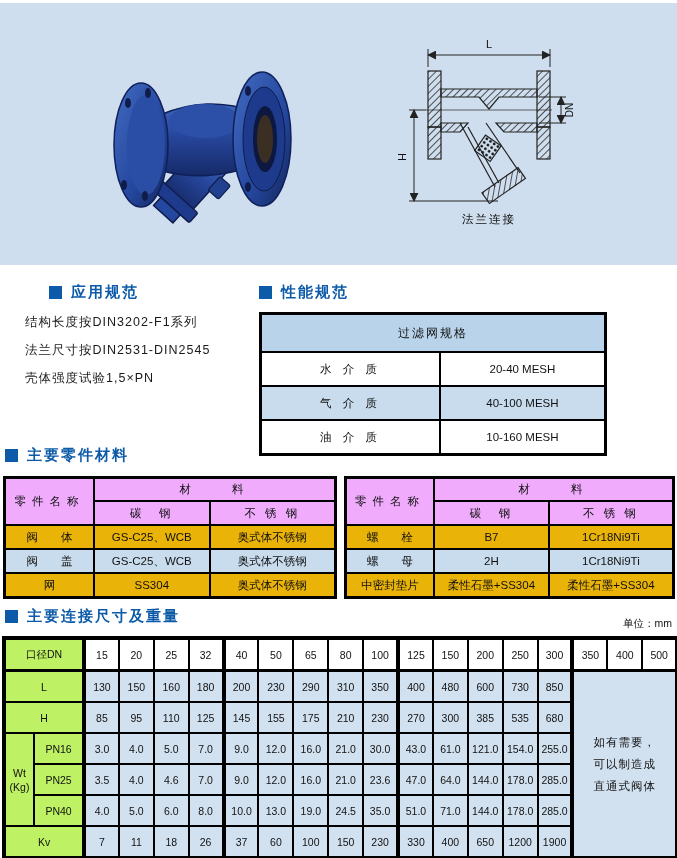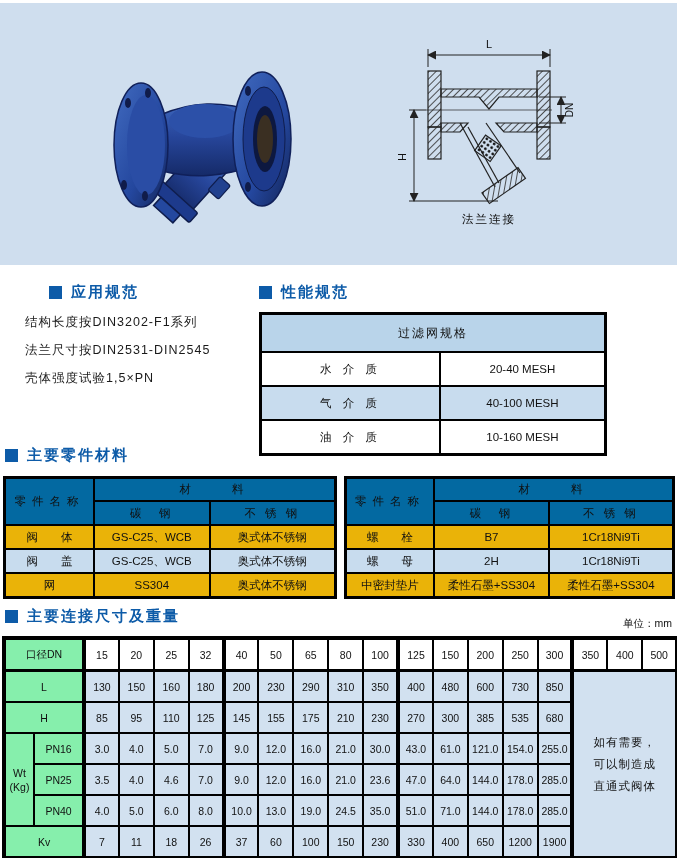--- a/index.html
+++ b/index.html
@@ -40,7 +40,7 @@
   #mat-right{left:344px;width:331px;}
   .mat-table th,.mat-table td{border:2px solid #000;text-align:center;font-weight:normal;
              font-size:11.5px;color:#111;background:#eab308;padding:0;}
-  .mat-table th{background:#0369a1;}
+  .mat-table th{background:#f0abfc;}
   .mat-table tr.hrow1 th{height:21px;letter-spacing:6px;}
   .mat-table tr.hrow2 th{height:22px;letter-spacing:3px;}
   .mat-table tr.drow td{height:22px;}

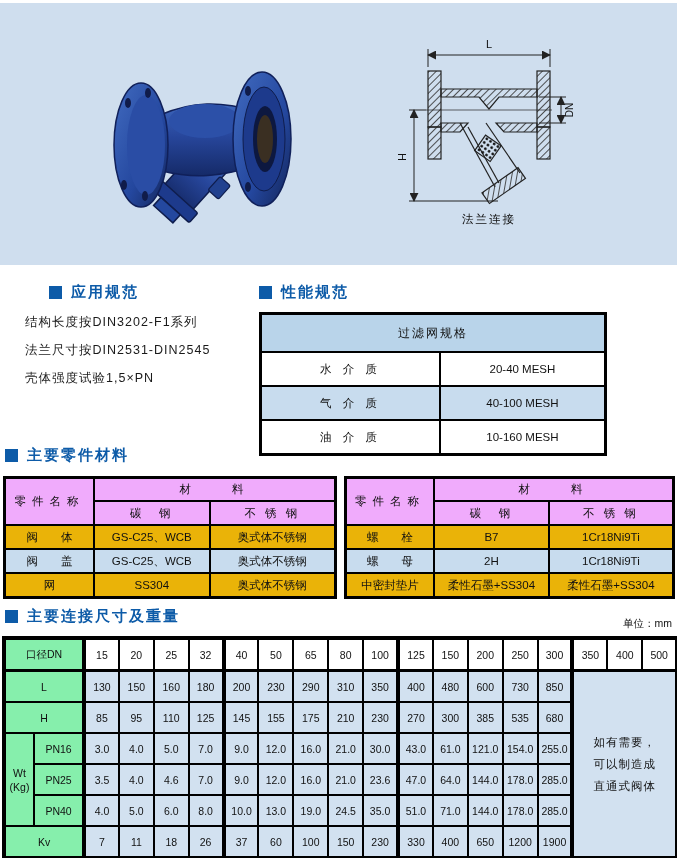--- a/index.html
+++ b/index.html
@@ -52,7 +52,7 @@
              table-layout:fixed;border:4px solid #000;}
   .big-table th,.big-table td{border:2px solid #000;padding:0;text-align:center;
              font-weight:normal;font-size:10.5px;color:#111;height:29px;overflow:hidden;}
-  .big-table th.lab{background:#86efac;}
+  .big-table th.lab{background:#bef264;}
   .big-table th.hd{background:#ffffff;}
   .big-table td.dat{background:#d2e1f0;}
   .big-table .thickL{border-left-width:4px;}

